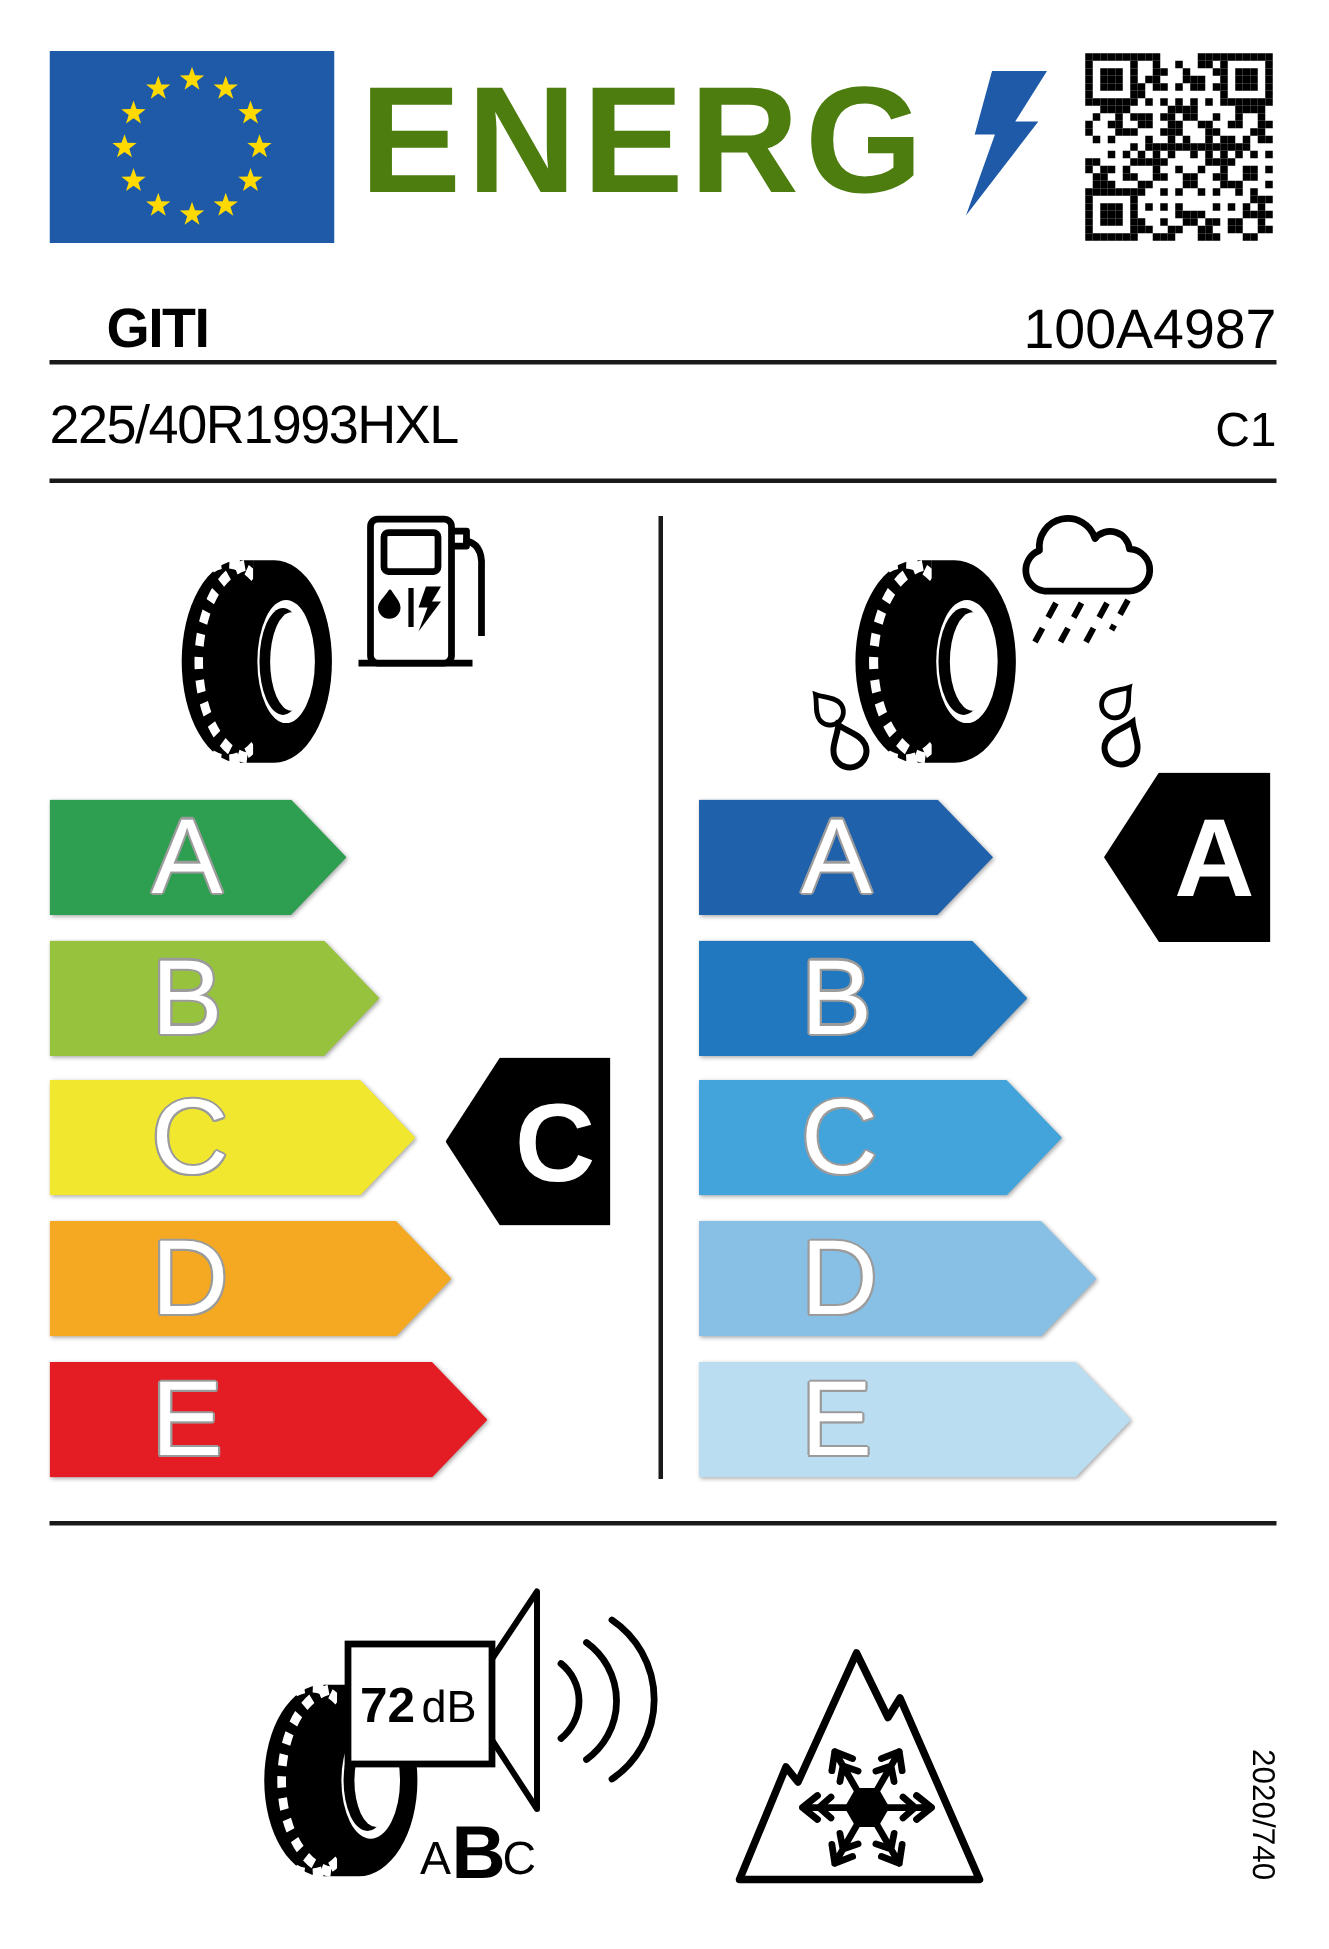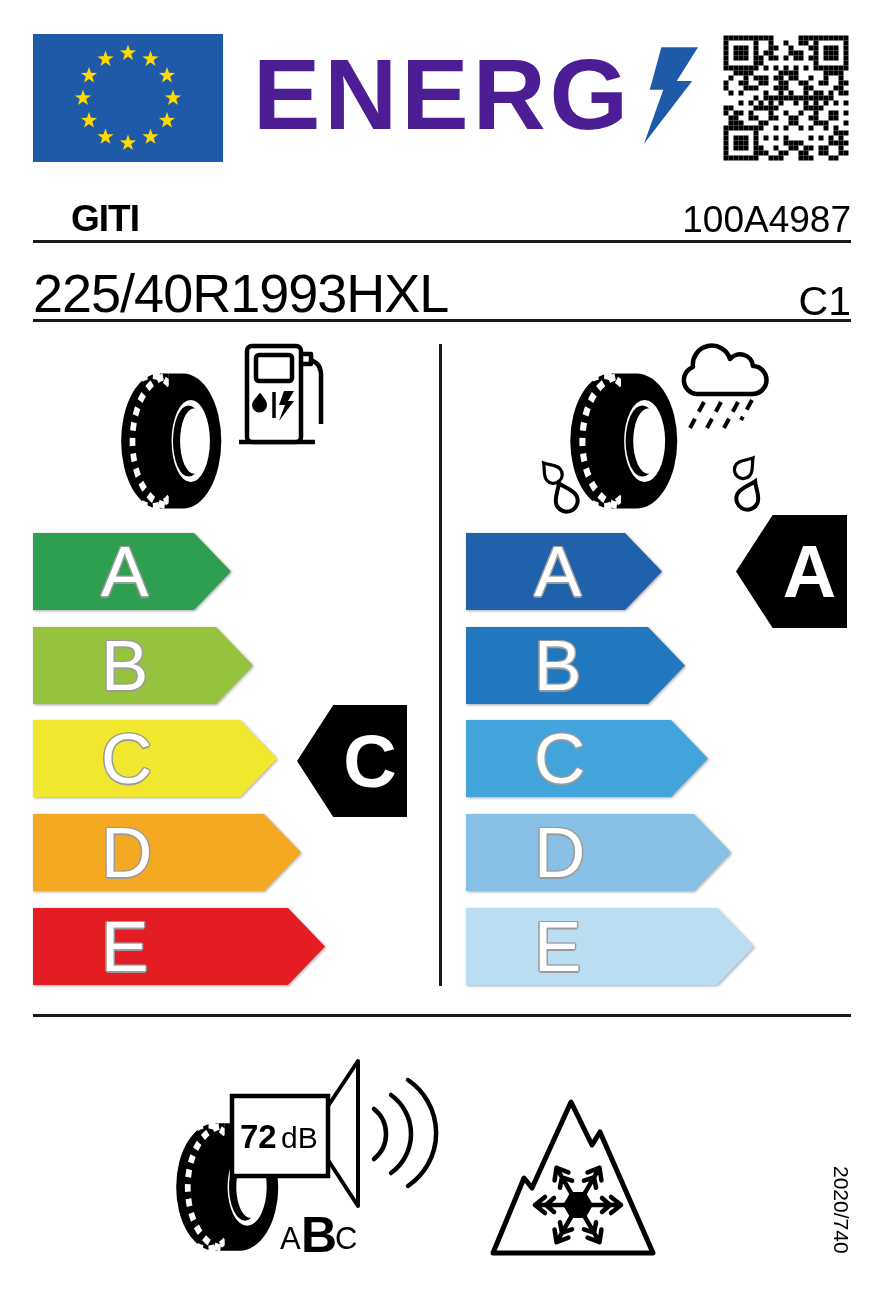--- a/index.html
+++ b/index.html
@@ -8,8 +8,8 @@
   .abs{position:absolute;}
 
   
-  .energy-title{position:absolute;left:253px;top:44px;font-size:101px;line-height:1;
-    font-weight:bold;letter-spacing:4px;color:#4c1d95;}
+  .energy-title{position:absolute;left:240px;top:44px;font-size:101px;line-height:1;
+    font-weight:bold;letter-spacing:4px;color:#4d7c0f;}
   .brand{position:absolute;left:35px;top:198px;font-size:37px;font-weight:bold;letter-spacing:-1px;margin-left:36px;}
   .article{position:absolute;right:35px;top:199px;font-size:37px;}
   .tyresize{position:absolute;left:33px;top:262px;font-size:54px;letter-spacing:-1px;}

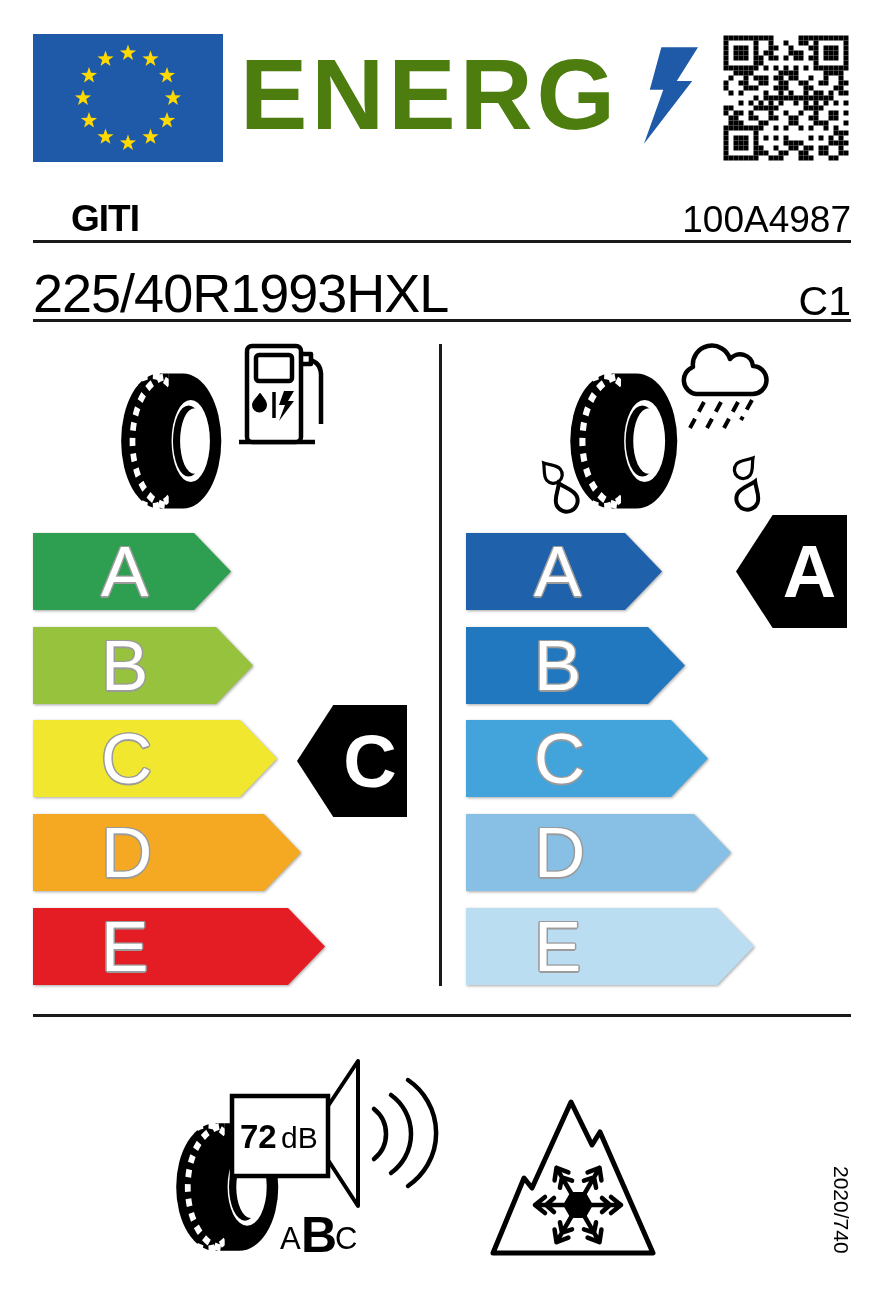--- a/index.html
+++ b/index.html
@@ -12,7 +12,7 @@
     font-weight:bold;letter-spacing:4px;color:#4d7c0f;}
   .brand{position:absolute;left:35px;top:198px;font-size:37px;font-weight:bold;letter-spacing:-1px;margin-left:36px;}
   .article{position:absolute;right:35px;top:199px;font-size:37px;}
-  .tyresize{position:absolute;left:33px;top:262px;font-size:54px;letter-spacing:-1px;}
+  .tyresize{position:absolute;left:33px;top:262px;font-size:36px;letter-spacing:-1px;}
   .tyreclass{position:absolute;right:35px;top:278px;font-size:41px;}
   .hrule{position:absolute;left:33px;width:818px;height:3px;background:#1a1a1a;}
   .vrule{position:absolute;left:439px;top:344px;width:3px;height:642px;background:#1a1a1a;}

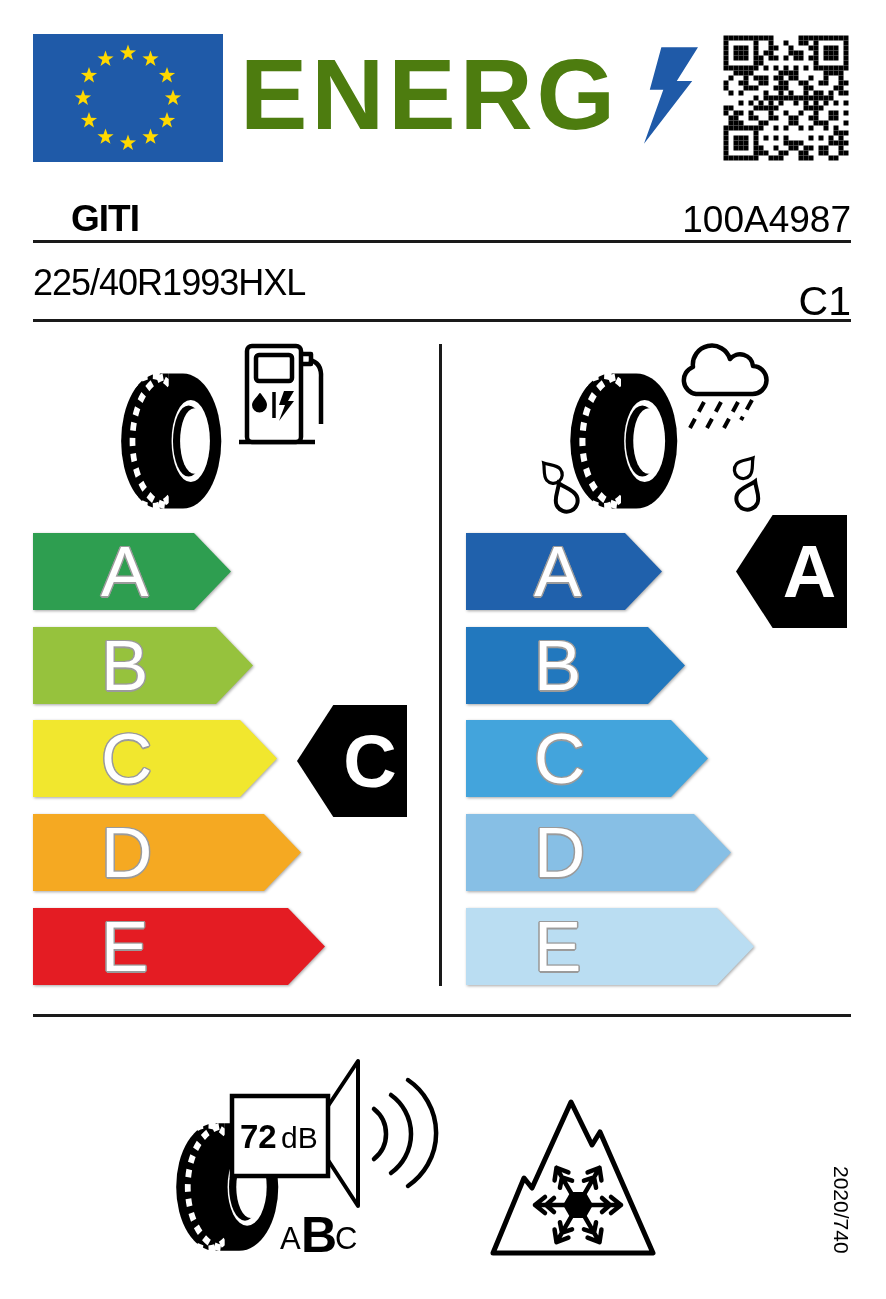--- a/index.html
+++ b/index.html
@@ -13,7 +13,7 @@
   .brand{position:absolute;left:35px;top:198px;font-size:37px;font-weight:bold;letter-spacing:-1px;margin-left:36px;}
   .article{position:absolute;right:35px;top:199px;font-size:37px;}
   .tyresize{position:absolute;left:33px;top:262px;font-size:36px;letter-spacing:-1px;}
-  .tyreclass{position:absolute;right:35px;top:278px;font-size:41px;}
+  .tyreclass{position:absolute;right:35px;top:268px;font-size:32px;}
   .hrule{position:absolute;left:33px;width:818px;height:3px;background:#1a1a1a;}
   .vrule{position:absolute;left:439px;top:344px;width:3px;height:642px;background:#1a1a1a;}
 

